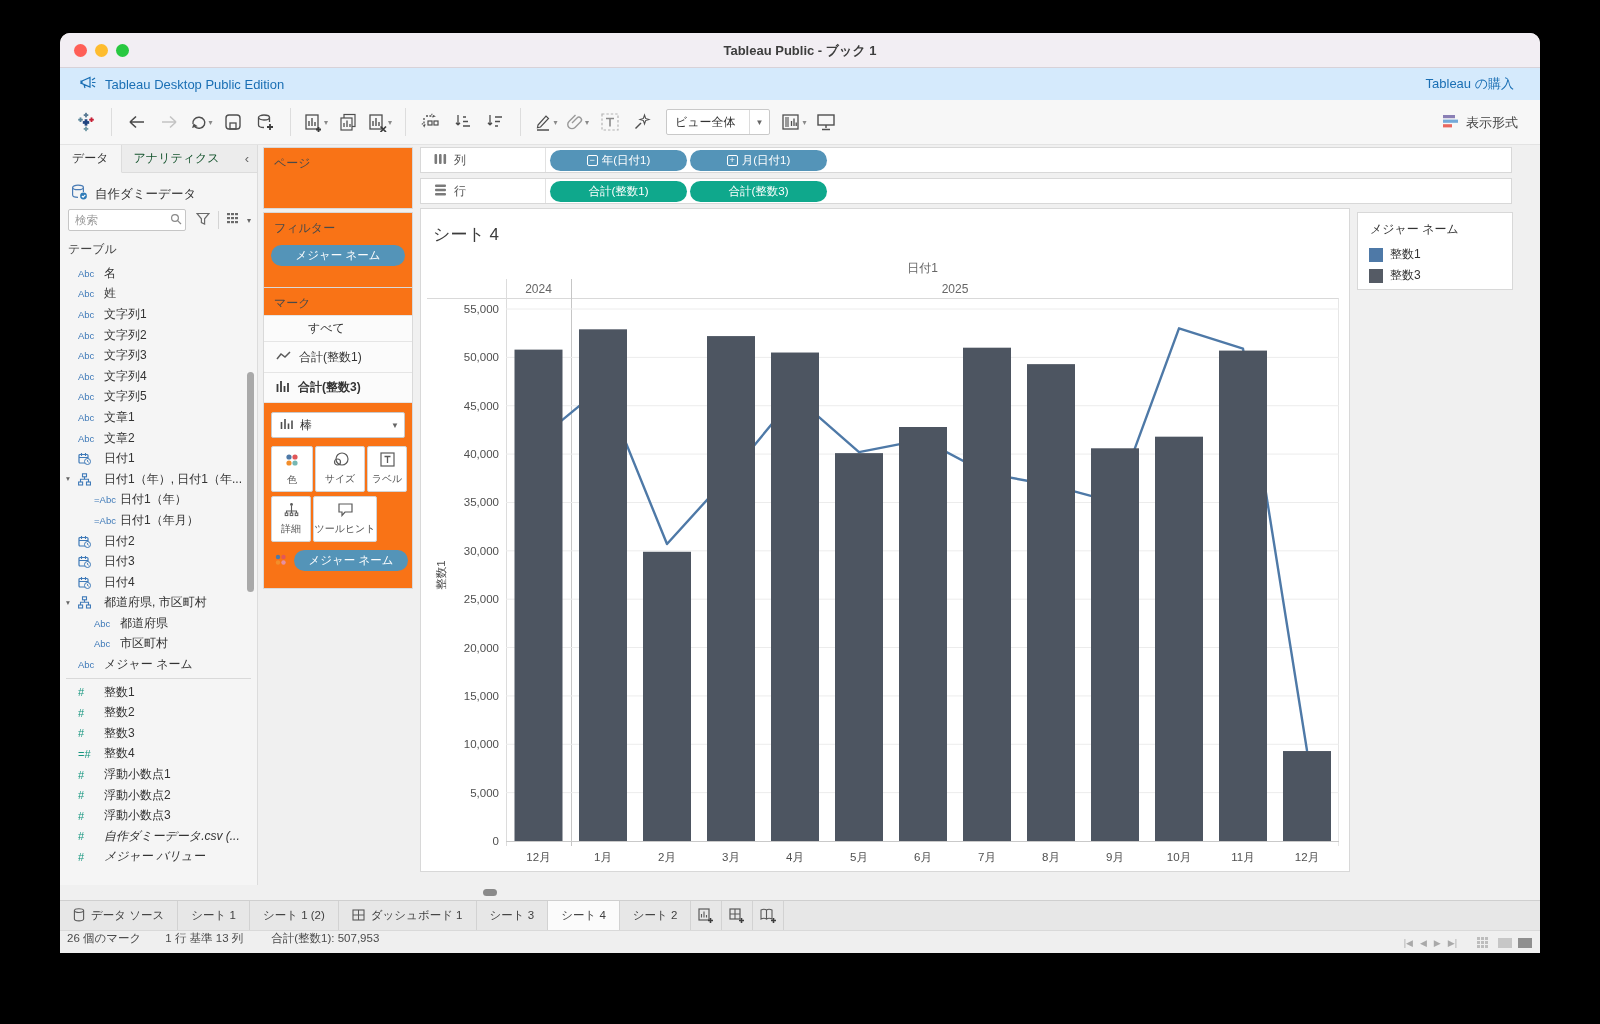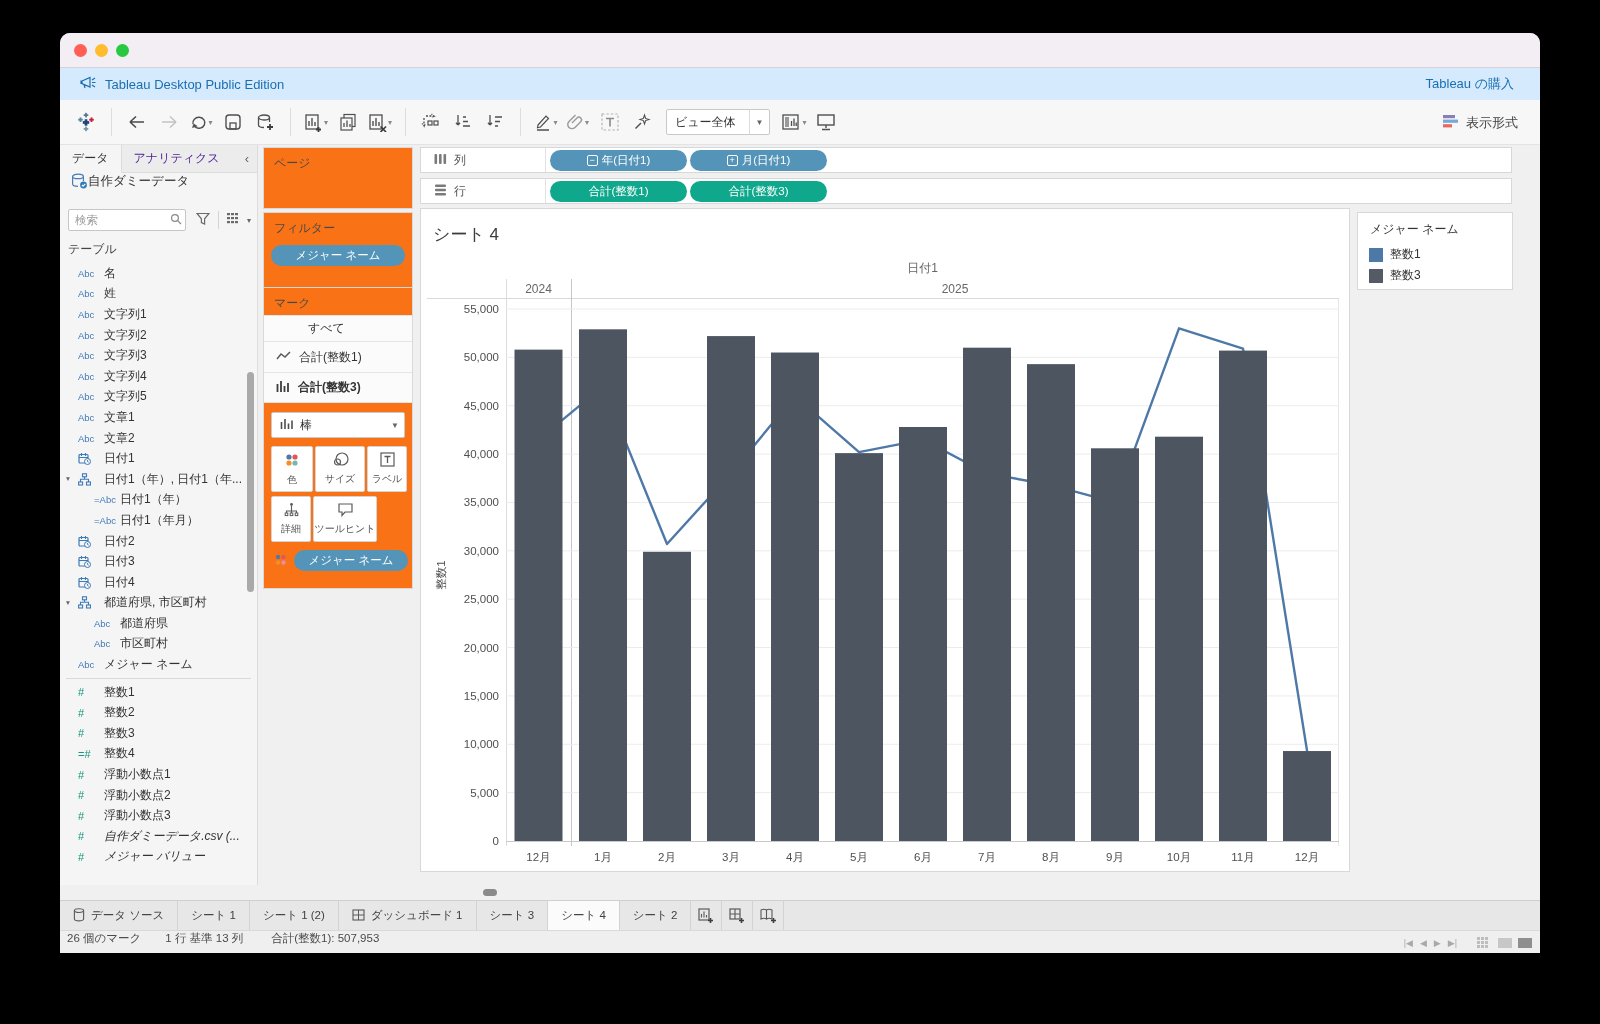--- a/index.html
+++ b/index.html
@@ -106,6 +106,7 @@
     <span class="tl red"></span>
     <span class="tl yel"></span>
     <span class="tl grn"></span>
+    <div class="win-title">Tableau Public - ブック 1</div>
   </div>
 
   <div class="banner">

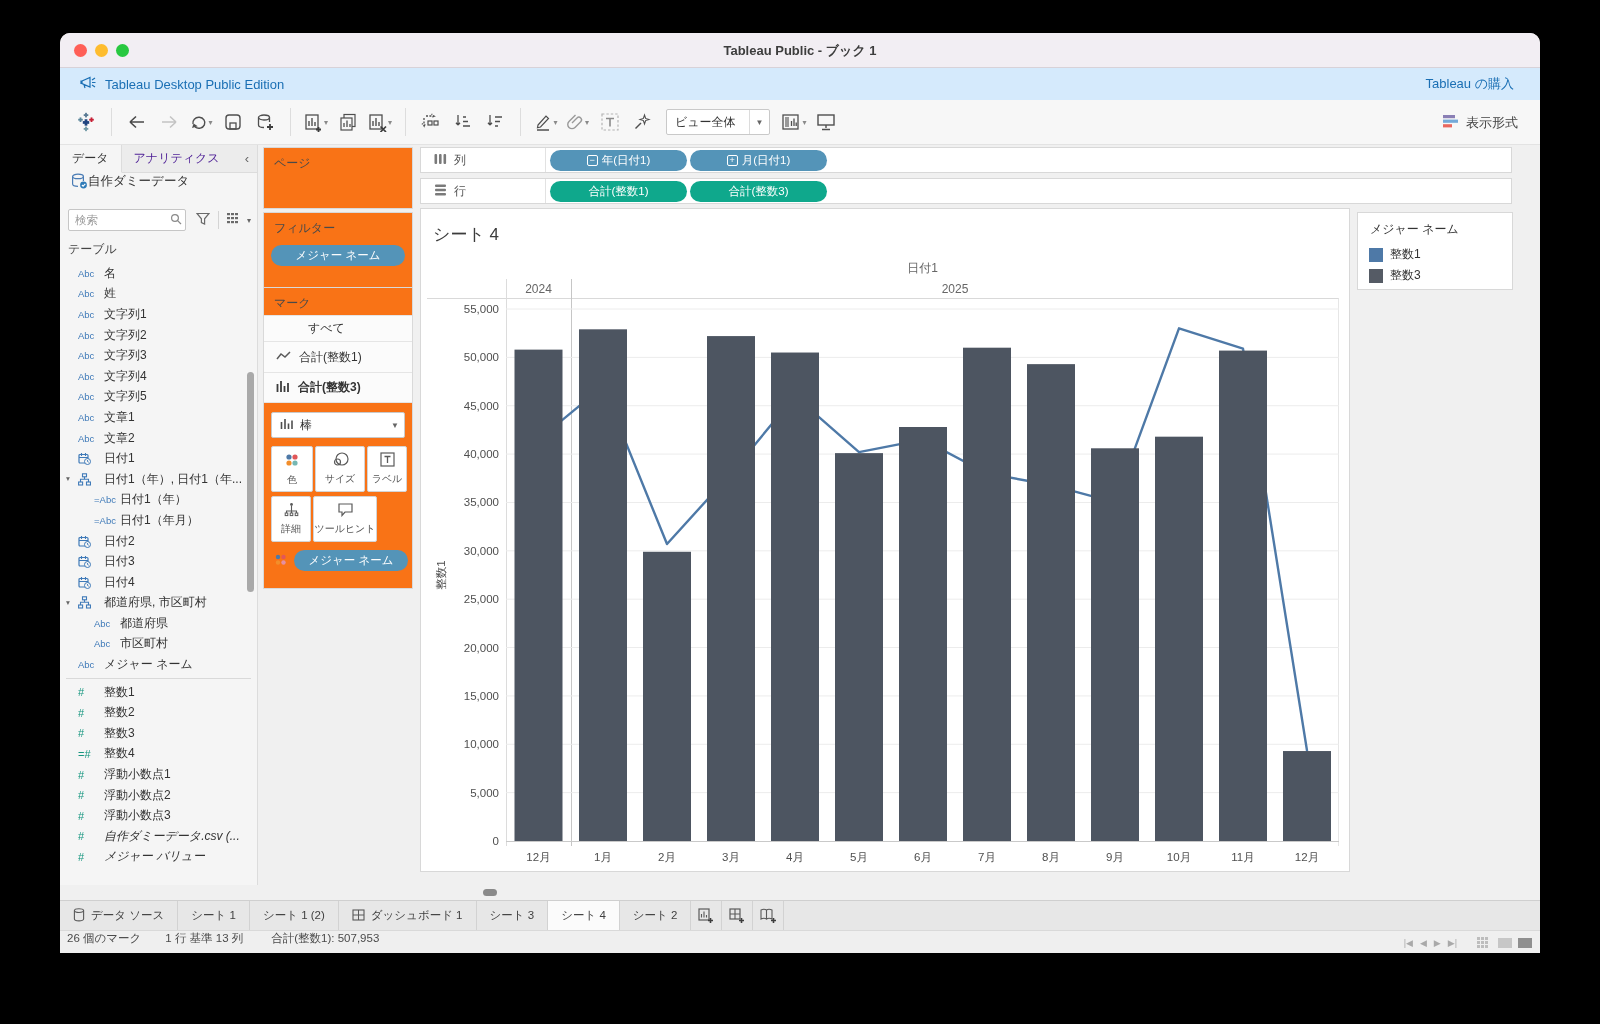--- a/index.html
+++ b/index.html
@@ -30,7 +30,7 @@
   
   .sidebar { position:absolute; left:0; top:112px; width:198px; height:740px; background:#f5f5f5; border-right:1px solid #dcdcdc; }
   .sb-tabs { position:absolute; left:0; top:0; width:100%; height:28px; background:#ececec; border-bottom:1px solid #dcdcdc; display:flex; font-size:12px; }
-  .sb-tab { padding:0 12px; display:flex; align-items:center; color:#4c1d95; }
+  .sb-tab { padding:0 12px; display:flex; align-items:center; color:#14532d; }
   .sb-tab.active { background:#f5f5f5; border-right:1px solid #dcdcdc; color:#333; border-bottom:1px solid #f5f5f5; margin-bottom:-1px; }
   .sb-collapse { margin-left:auto; padding:0 8px; display:flex; align-items:center; color:#666; font-size:13px; }
   .sb-ds { position:absolute; left:0; top:28px; width:100%; height:30px; display:flex; align-items:flex-start; padding-left:10px; font-size:12.5px; color:#333; }

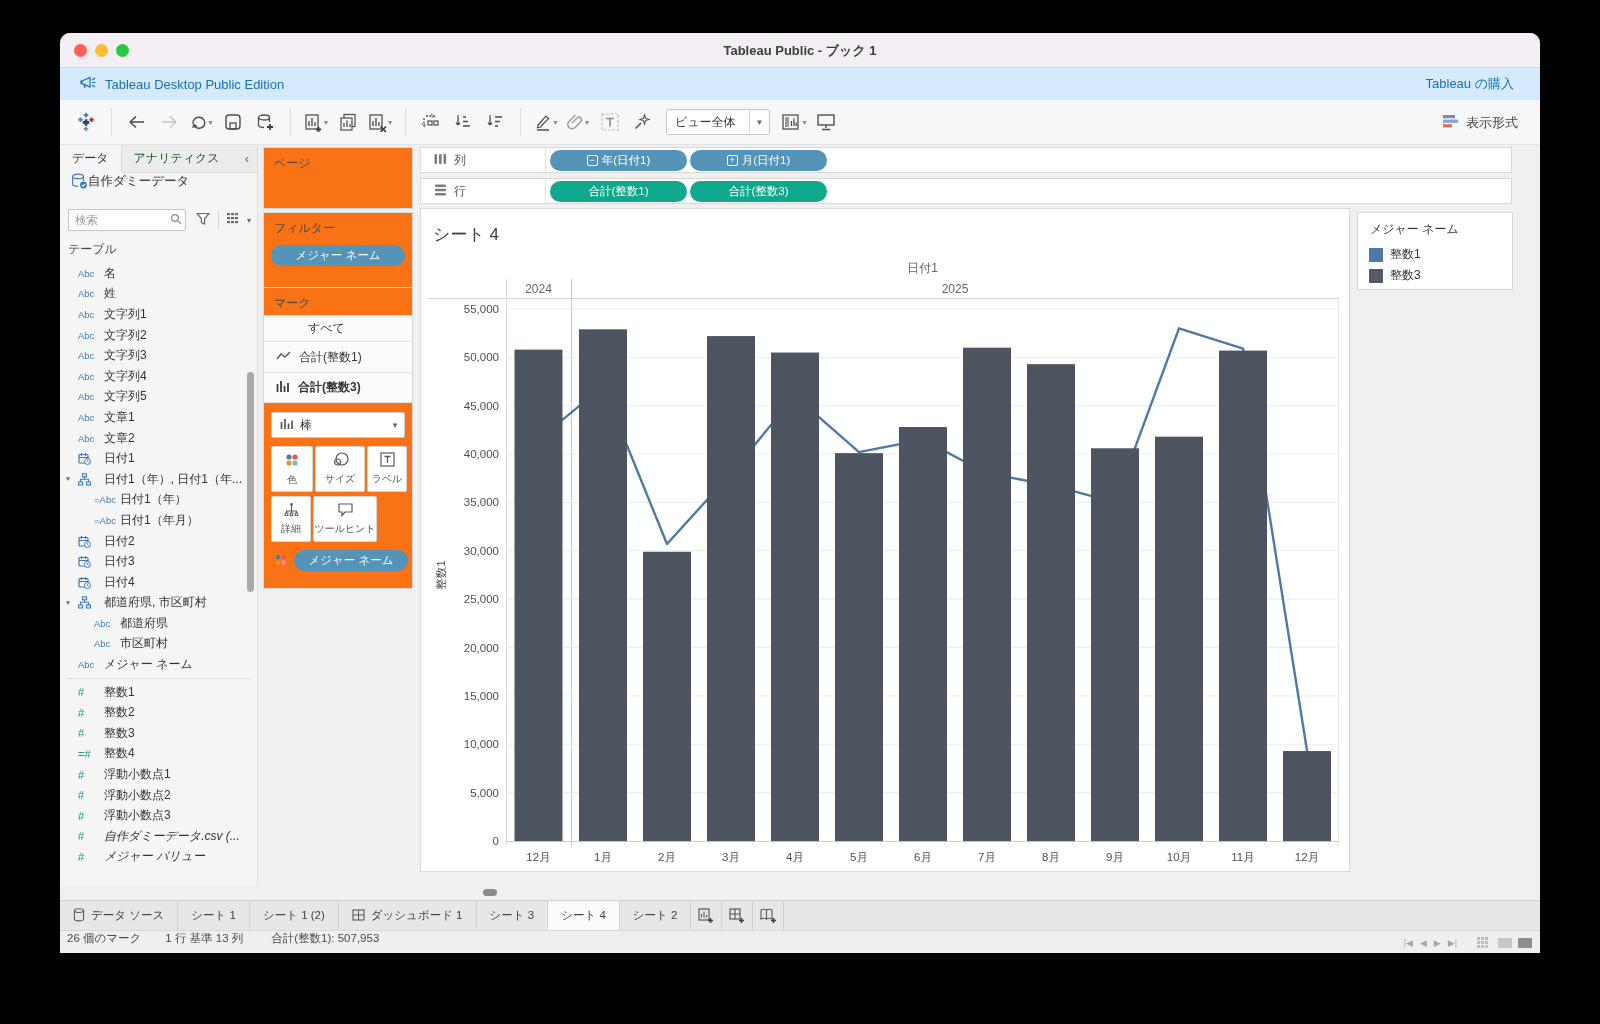--- a/index.html
+++ b/index.html
@@ -33,7 +33,7 @@
   .sb-tab { padding:0 12px; display:flex; align-items:center; color:#14532d; }
   .sb-tab.active { background:#f5f5f5; border-right:1px solid #dcdcdc; color:#333; border-bottom:1px solid #f5f5f5; margin-bottom:-1px; }
   .sb-collapse { margin-left:auto; padding:0 8px; display:flex; align-items:center; color:#666; font-size:13px; }
-  .sb-ds { position:absolute; left:0; top:28px; width:100%; height:30px; display:flex; align-items:flex-start; padding-left:10px; font-size:12.5px; color:#333; }
+  .sb-ds { position:absolute; left:0; top:28px; width:100%; height:30px; display:flex; align-items:flex-end; gap:7px; padding-left:10px; font-size:12.5px; color:#333; }
   .sb-search { position:absolute; left:0; top:60px; width:100%; height:30px; display:flex; align-items:center; padding-left:8px; }
   .sb-input { width:118px; height:22px; border:1px solid #c6c6c6; border-radius:2px; background:#fff; font-size:11.5px; padding:0 18px 0 6px; color:#444; font-family:inherit; }
   .sb-input::placeholder { color:#9a9a9a; }

